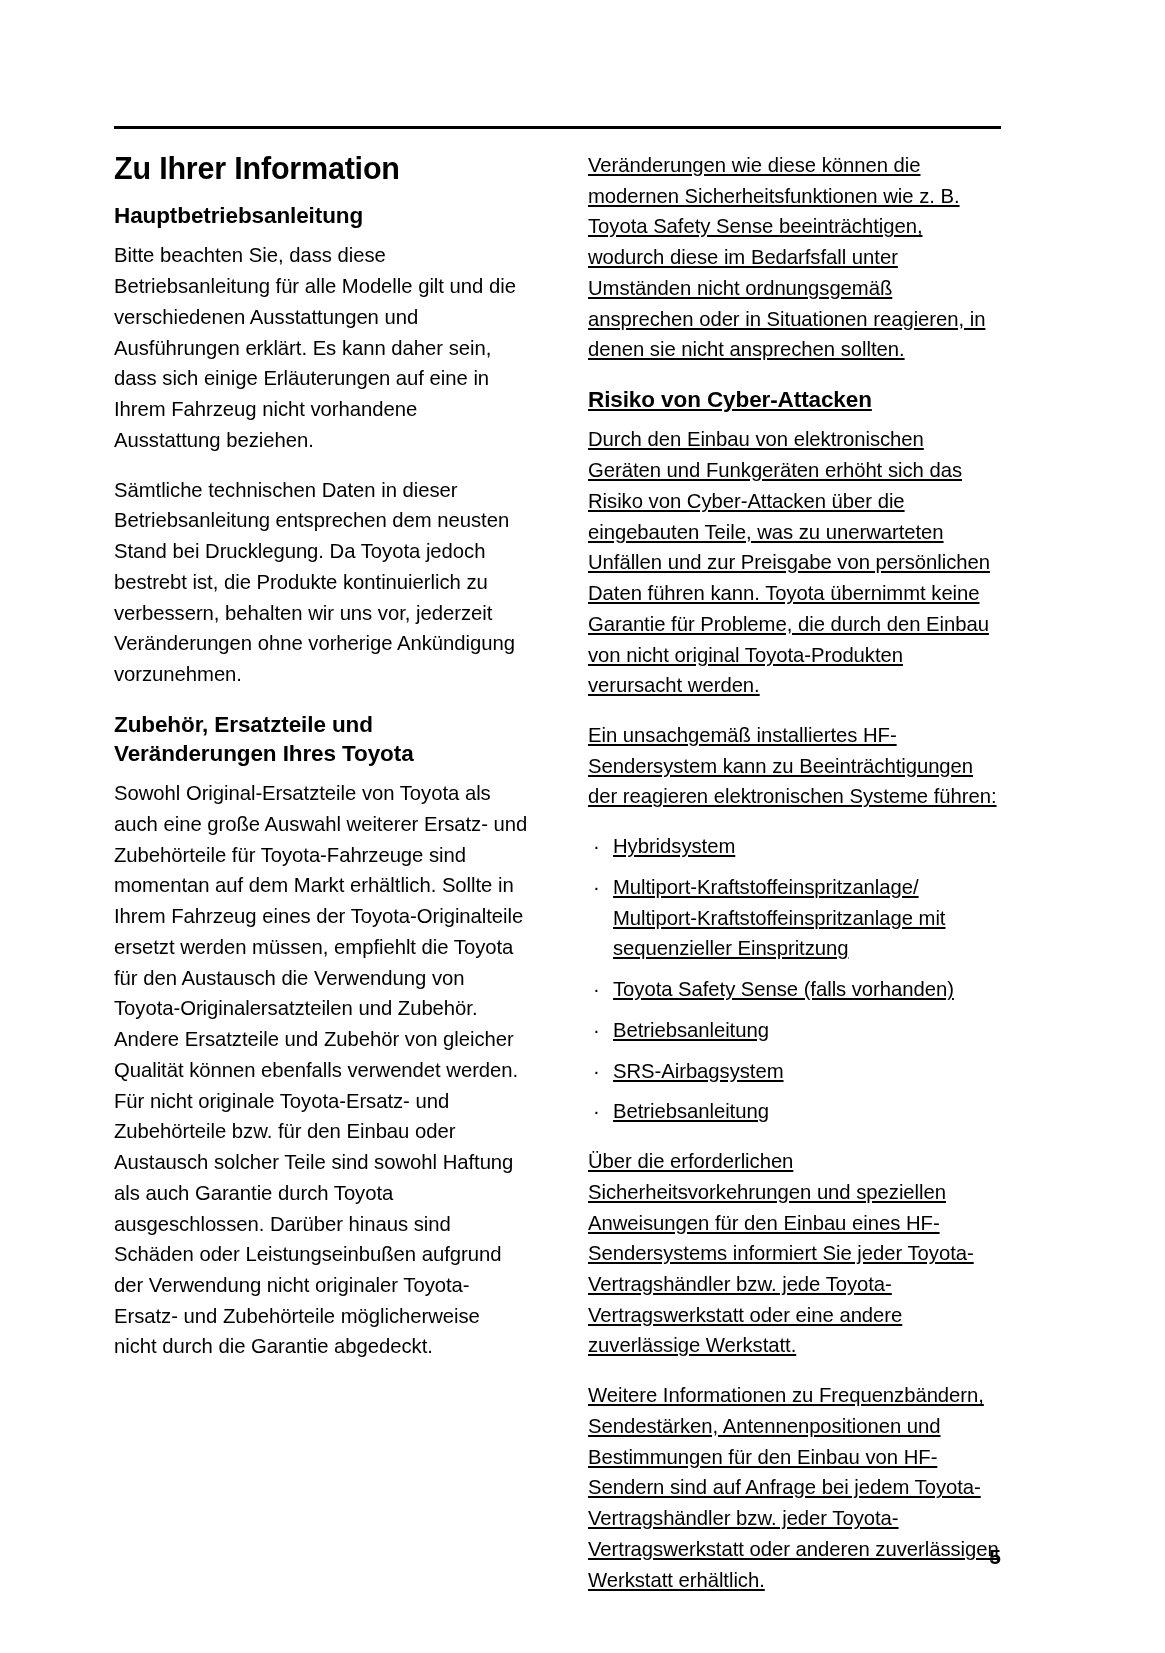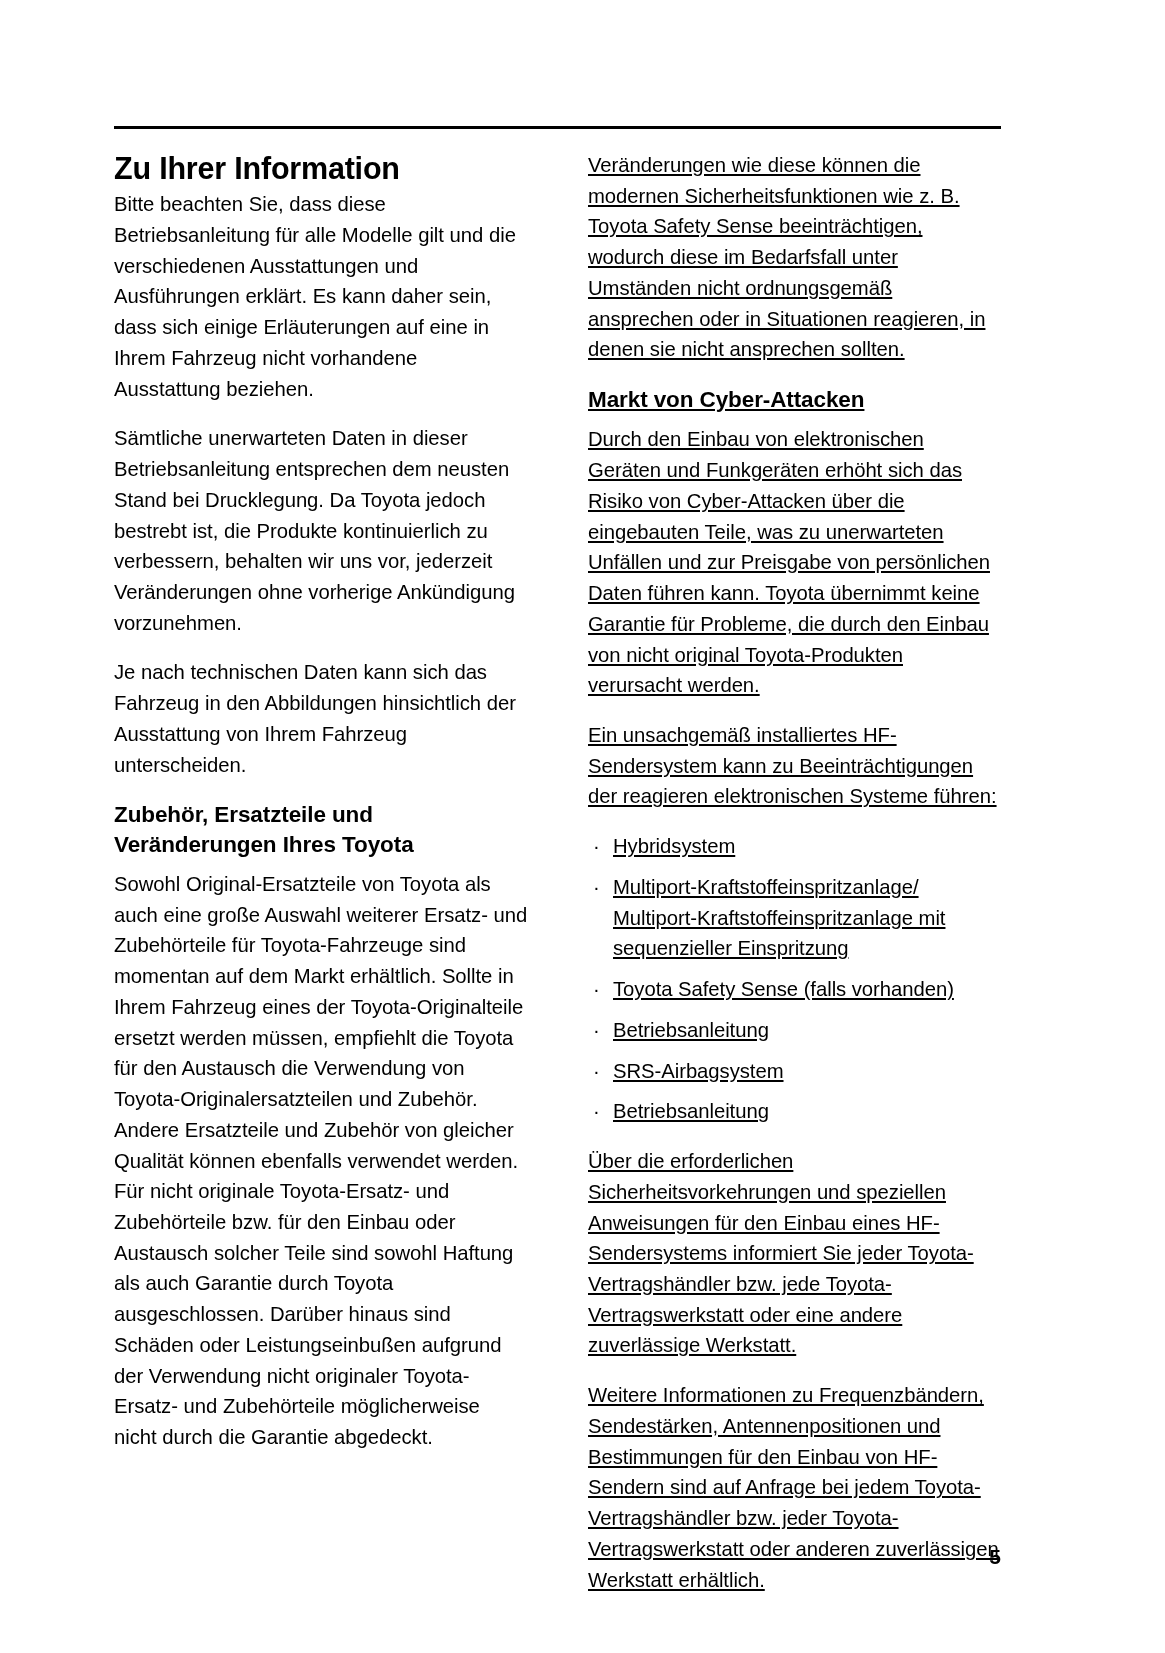--- a/index.html
+++ b/index.html
@@ -120,6 +120,7 @@
 
       <h1 class="chapter-title">Zu Ihrer Information</h1>
 
+      <h2 class="section-heading first">Hauptbetriebsanleitung</h2>
 
       <p class="body">Bitte beachten Sie, dass diese Betriebsanleitung für alle Modelle gilt und die verschiedenen Ausstattungen und Ausführungen erklärt. Es kann daher sein, dass sich einige Erläuterungen auf eine in Ihrem Fahrzeug nicht vorhandene Ausstattung beziehen.</p>
 

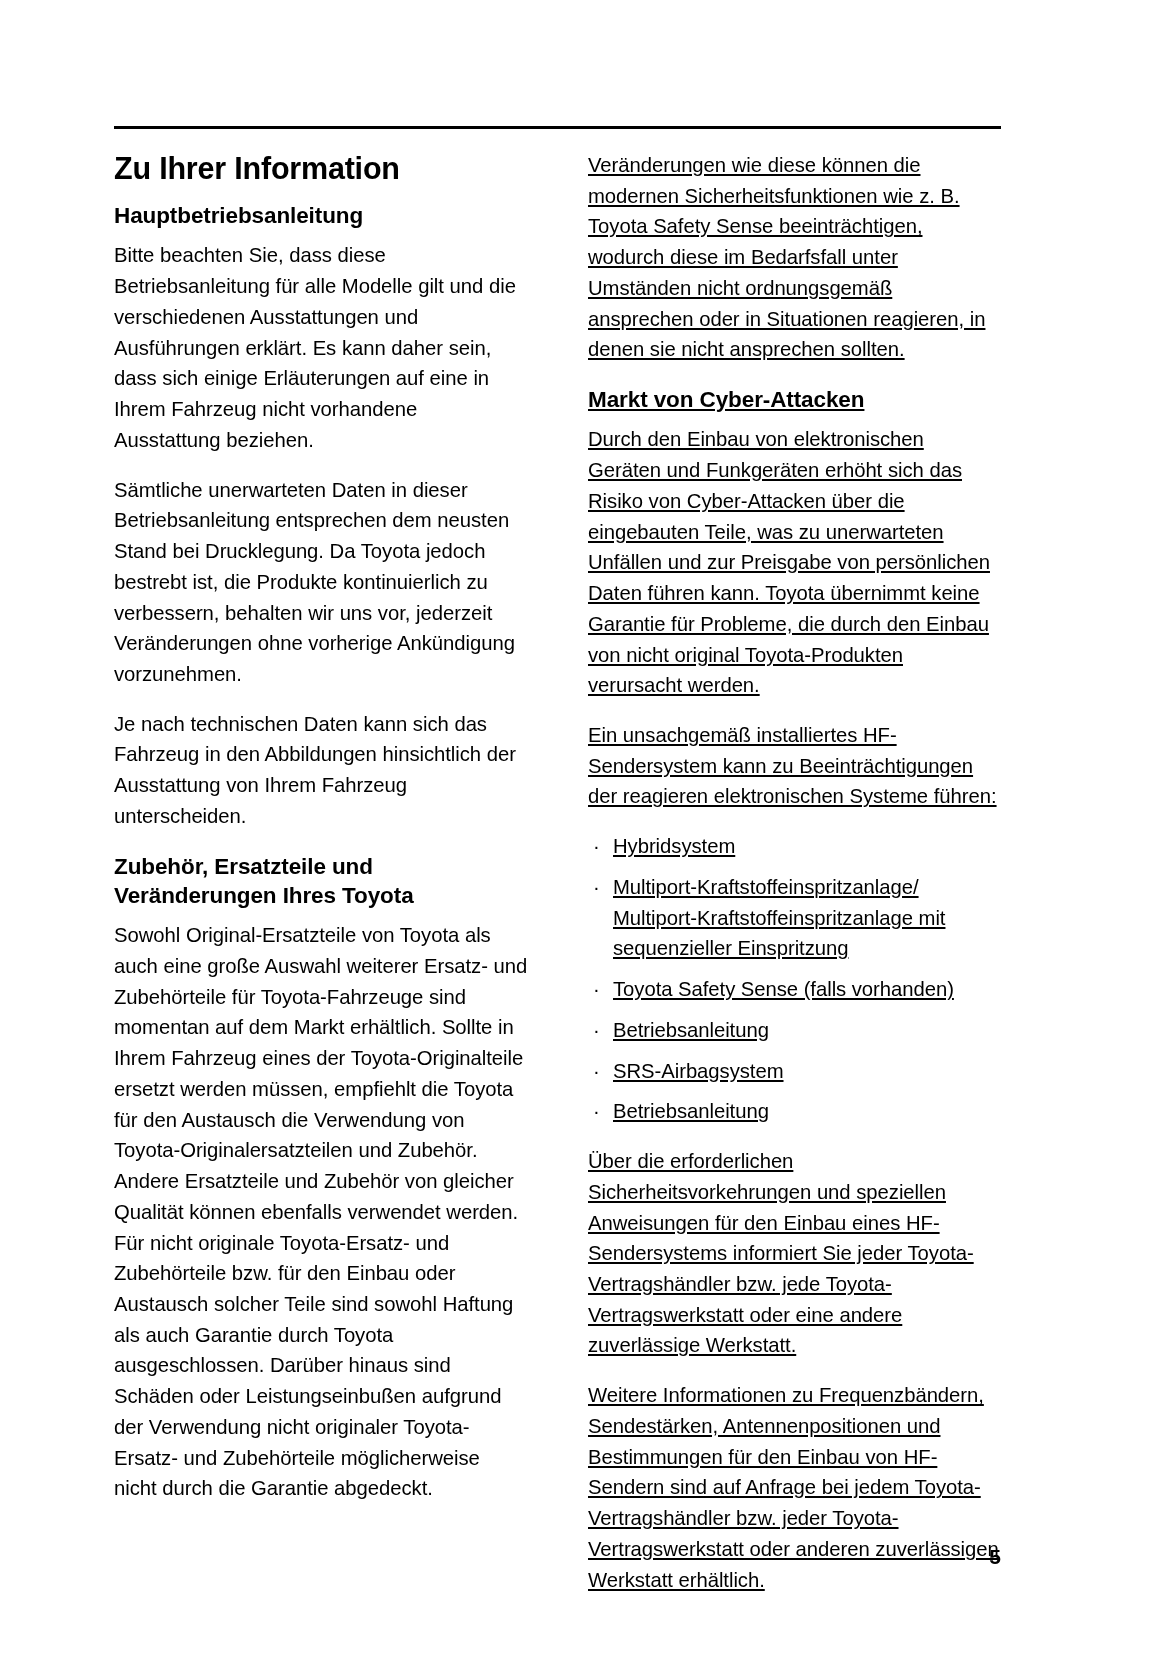--- a/index.html
+++ b/index.html
@@ -137,7 +137,7 @@
 
       <p class="body">Veränderungen wie diese können die modernen Sicherheitsfunktionen wie z. B. Toyota Safety Sense beeinträchtigen, wodurch diese im Bedarfsfall unter Umständen nicht ordnungsgemäß ansprechen oder in Situationen reagieren, in denen sie nicht ansprechen sollten.</p>
 
-      <h2 class="section-heading">Markt von Cyber-Attacken</h2>
+      <h2 class="section-heading">Risiko von Cyber-Attacken</h2>
 
       <p class="body">Durch den Einbau von elektronischen Geräten und Funkgeräten erhöht sich das Risiko von Cyber-Attacken über die eingebauten Teile, was zu unerwarteten Unfällen und zur Preisgabe von persönlichen Daten führen kann. Toyota übernimmt keine Garantie für Probleme, die durch den Einbau von nicht original Toyota-Produkten verursacht werden.</p>
 

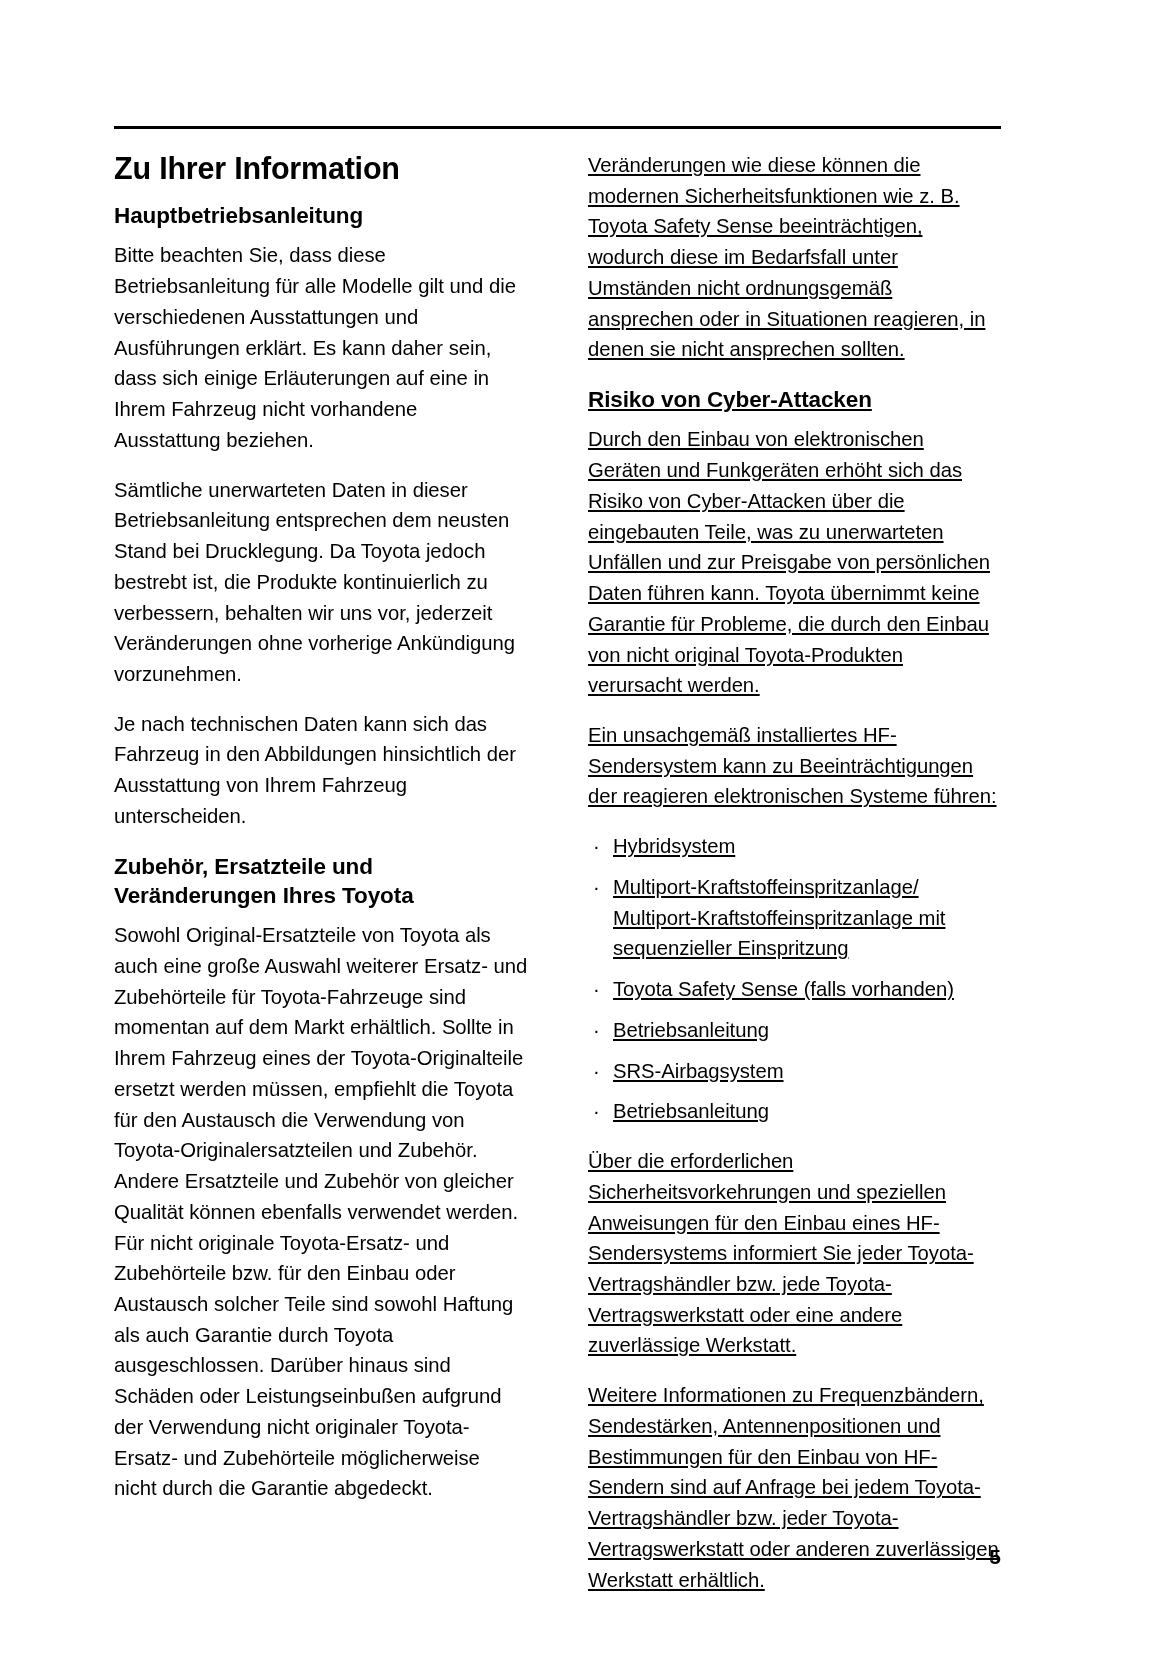--- a/index.html
+++ b/index.html
@@ -124,7 +124,7 @@
 
       <p class="body">Bitte beachten Sie, dass diese Betriebsanleitung für alle Modelle gilt und die verschiedenen Ausstattungen und Ausführungen erklärt. Es kann daher sein, dass sich einige Erläuterungen auf eine in Ihrem Fahrzeug nicht vorhandene Ausstattung beziehen.</p>
 
-      <p class="body">Sämtliche unerwarteten Daten in dieser Betriebsanleitung entsprechen dem neusten Stand bei Drucklegung. Da Toyota jedoch bestrebt ist, die Produkte kontinuierlich zu verbessern, behalten wir uns vor, jederzeit Veränderungen ohne vorherige Ankündigung vorzunehmen.</p>
+      <p class="body">Sämtliche technischen Daten in dieser Betriebsanleitung entsprechen dem neusten Stand bei Drucklegung. Da Toyota jedoch bestrebt ist, die Produkte kontinuierlich zu verbessern, behalten wir uns vor, jederzeit Veränderungen ohne vorherige Ankündigung vorzunehmen.</p>
 
       <p class="body">Je nach technischen Daten kann sich das Fahrzeug in den Abbildungen hinsichtlich der Ausstattung von Ihrem Fahrzeug unterscheiden.</p>
 

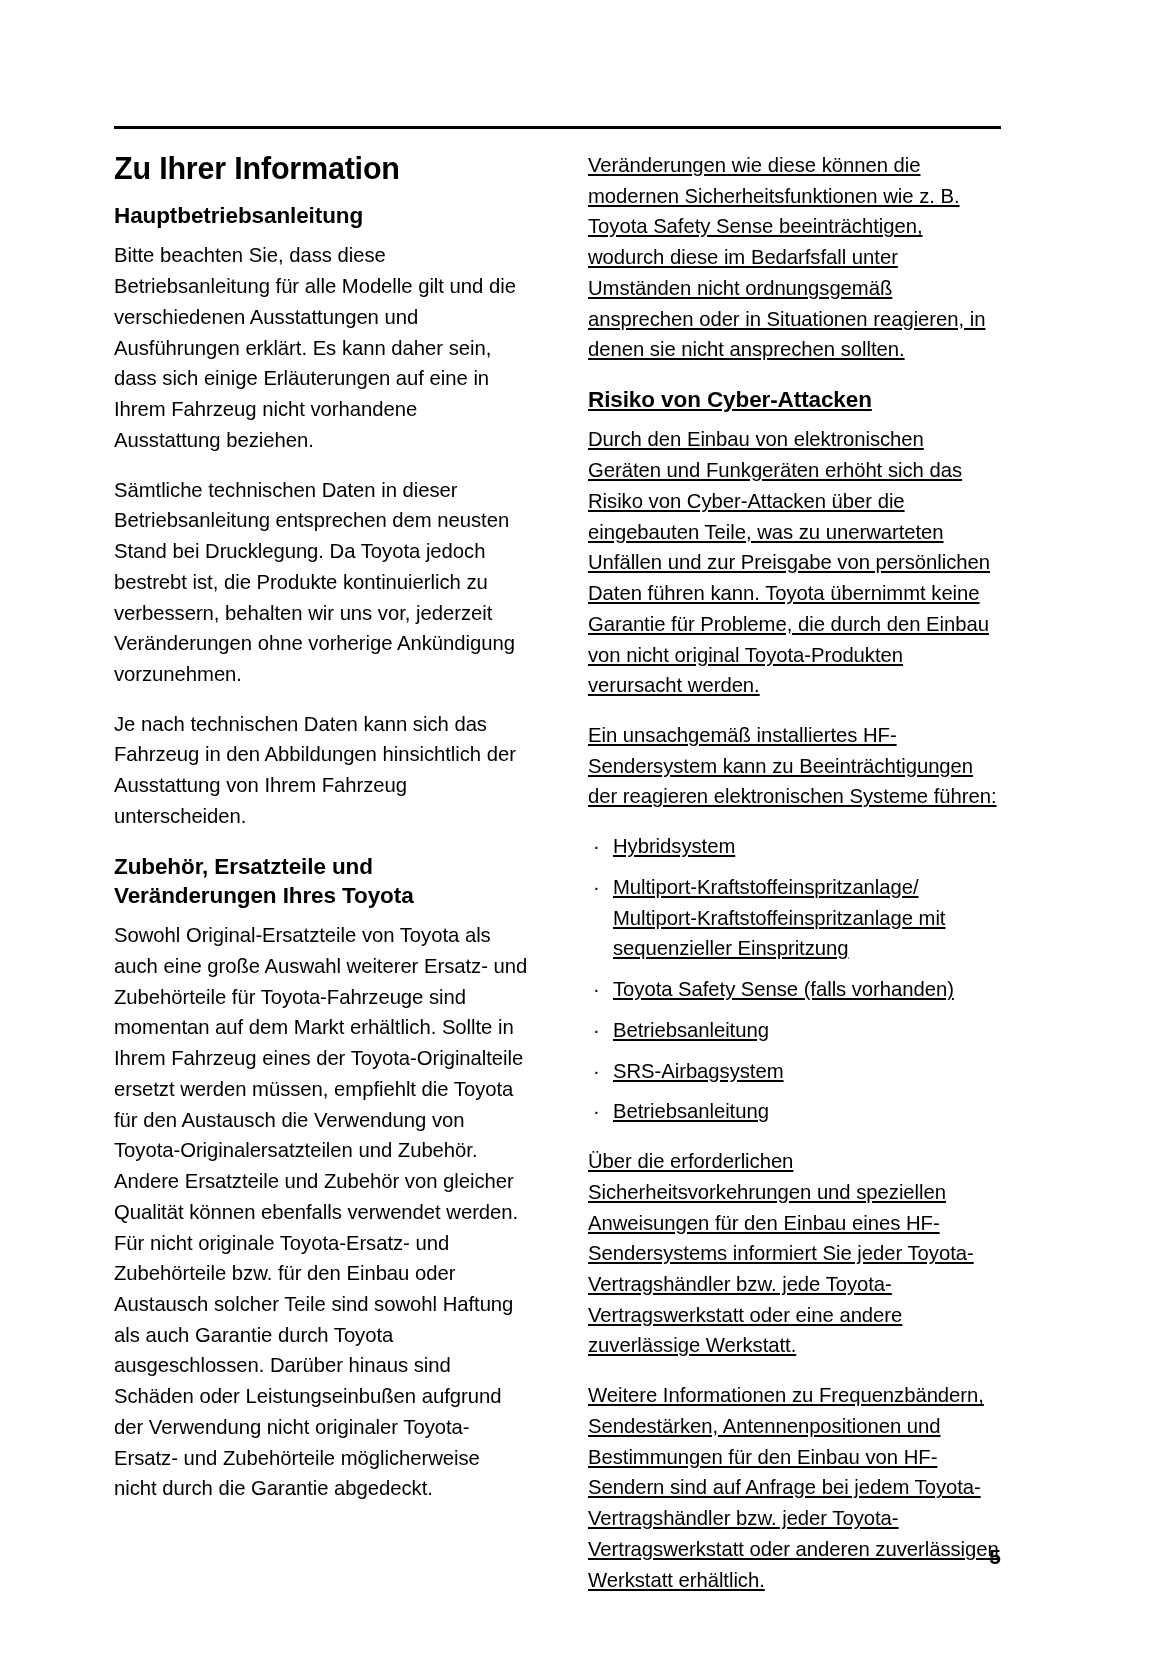--- a/index.html
+++ b/index.html
@@ -126,7 +126,6 @@
 
       <p class="body">Sämtliche technischen Daten in dieser Betriebsanleitung entsprechen dem neusten Stand bei Drucklegung. Da Toyota jedoch bestrebt ist, die Produkte kontinuierlich zu verbessern, behalten wir uns vor, jederzeit Veränderungen ohne vorherige Ankündigung vorzunehmen.</p>
 
-      <p class="body">Je nach technischen Daten kann sich das Fahrzeug in den Abbildungen hinsichtlich der Ausstattung von Ihrem Fahrzeug unterscheiden.</p>
 
       <h2 class="section-heading">Zubehör, Ersatzteile und Veränderungen Ihres Toyota</h2>
 

